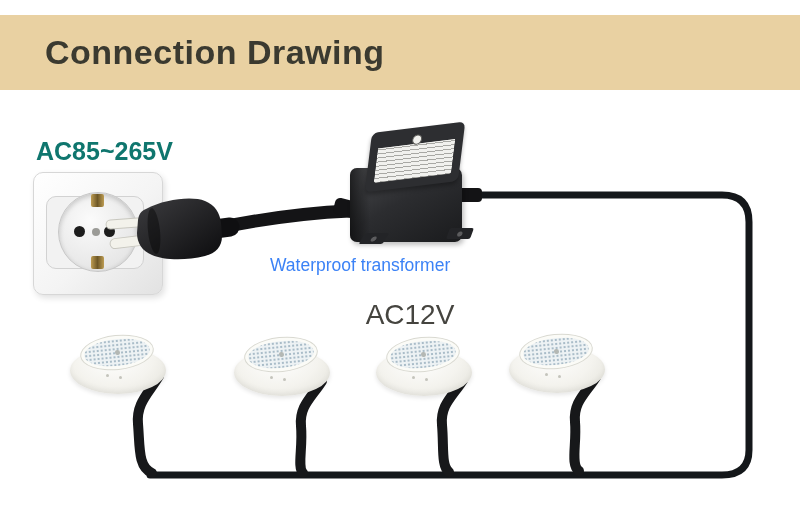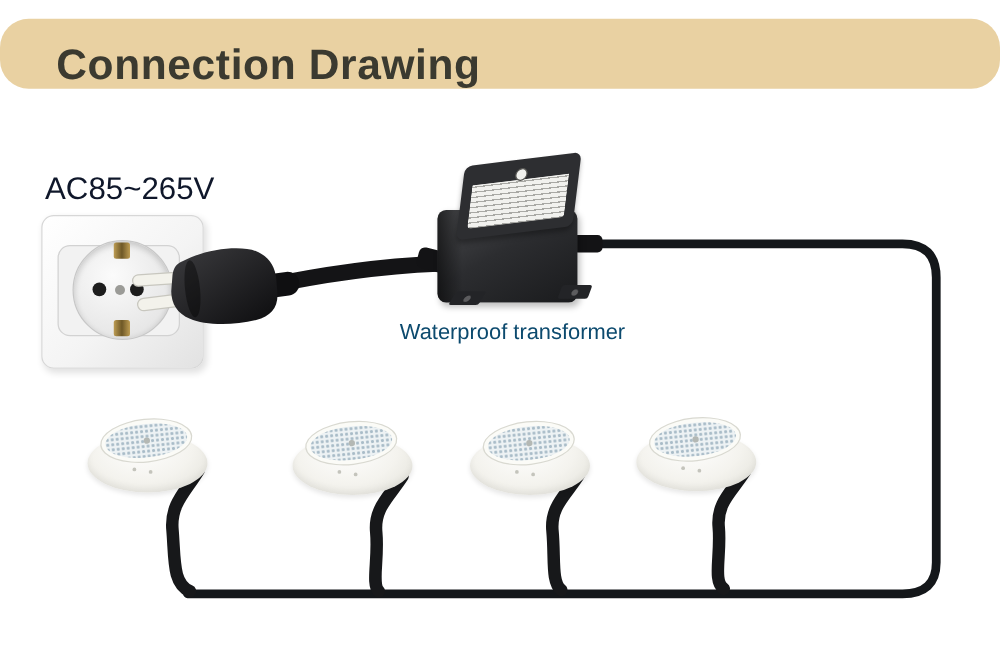--- a/index.html
+++ b/index.html
@@ -8,7 +8,7 @@
     font-family:"Liberation Sans",sans-serif;overflow:hidden;
   }
   
-  .band{position:absolute;left:0;top:15px;width:800px;height:56px;background:#e9d1a2;border-radius:23px;}
+  .band{position:absolute;left:0;top:15px;width:800px;height:75px;background:#e9d1a2;}
   .title{
     position:absolute;left:45px;top:0;height:75px;line-height:75px;
     font-size:34px;font-weight:700;color:#3b3a30;letter-spacing:0.5px;

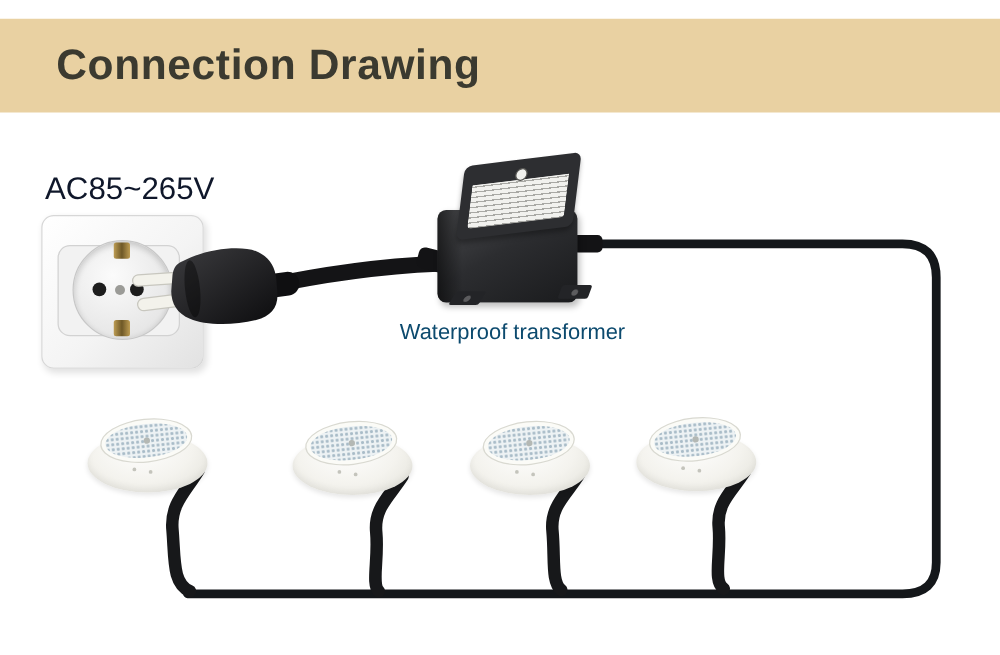--- a/index.html
+++ b/index.html
@@ -15,7 +15,7 @@
   }
   
   .lbl{position:absolute;color:#4b4a44;}
-  .lbl-input{left:36px;top:137px;font-size:25px;font-weight:400;color:#0f172a;}
+  .lbl-input{left:36px;top:137px;font-size:25px;font-weight:700;color:#0f766e;}
   .tx-text{left:270px;top:253px;width:280px;text-align:center;font-size:17.5px;line-height:24px;color:#0c4a6e;}
   .lbl-output{left:270px;top:299px;width:280px;text-align:center;font-size:28px;font-weight:500;color:#45443f;}
   

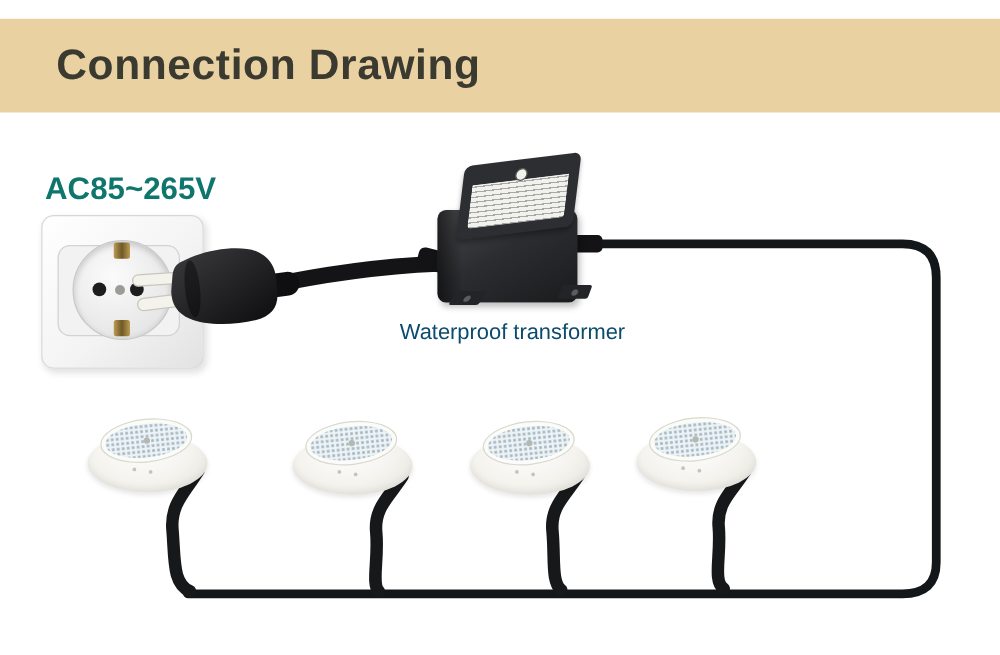--- a/index.html
+++ b/index.html
@@ -16,7 +16,7 @@
   
   .lbl{position:absolute;color:#4b4a44;}
   .lbl-input{left:36px;top:137px;font-size:25px;font-weight:700;color:#0f766e;}
-  .tx-text{left:270px;top:253px;width:280px;text-align:center;font-size:17.5px;line-height:24px;color:#0c4a6e;}
+  .tx-text{left:270px;top:253px;width:280px;font-size:17.5px;line-height:24px;color:#3b82f6;}
   .lbl-output{left:270px;top:299px;width:280px;text-align:center;font-size:28px;font-weight:500;color:#45443f;}
   
   .socket{position:absolute;left:33px;top:172px;width:130px;height:123px;}

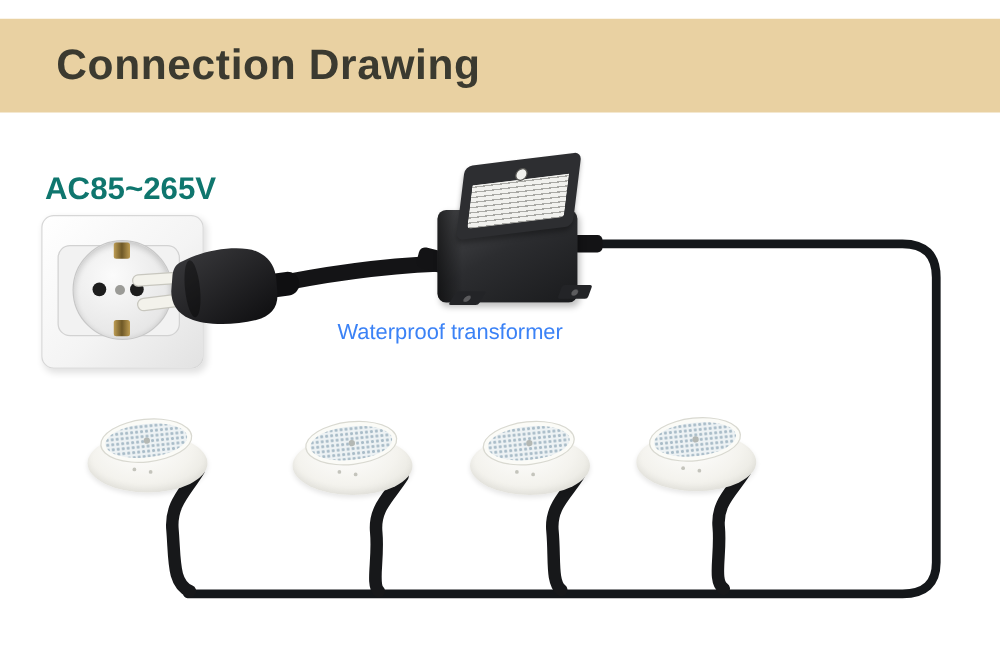--- a/index.html
+++ b/index.html
@@ -158,6 +158,7 @@
   <div class="lbl tx-text">
     <div>Waterproof transformer</div>
   </div>
+  <div class="lbl lbl-output">AC12V</div>
 
   <div class="light" style="left:70px;top:338px;">
     <div class="body"></div>

